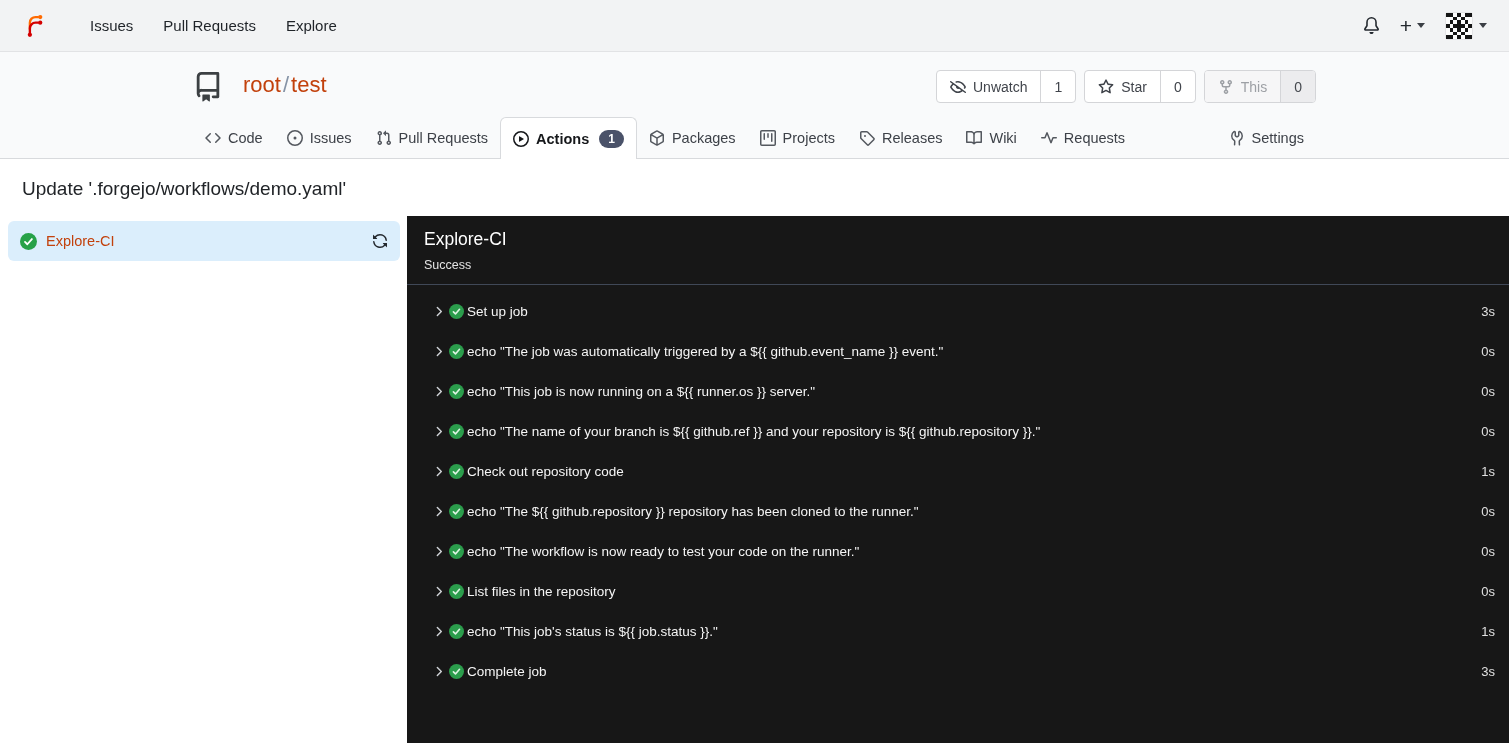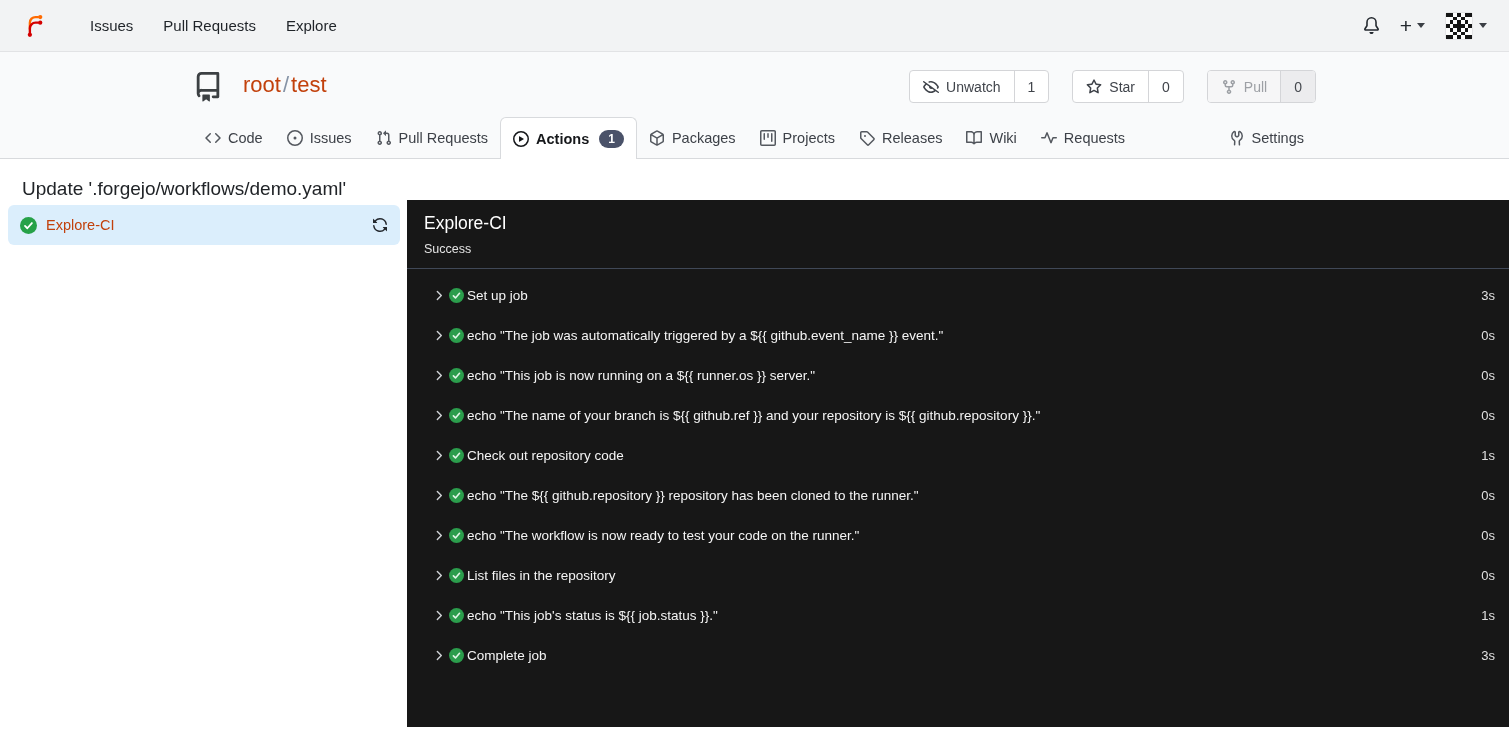--- a/index.html
+++ b/index.html
@@ -28,7 +28,7 @@
   .repo-title { display: flex; gap: 20px; font-size: 22px; }
   .repo-title .repo-link { color: #c2410c; }
   .repo-title .sep { color: #8593a6; padding: 0 2px; }
-  .rh-actions { margin-left: auto; display: flex; gap: 23px; }
+  .rh-actions { margin-left: auto; display: flex; gap: 8px; }
   .btn-group { display: flex; align-items: stretch; height: 33px; border: 1px solid #d4d5d8; border-radius: 4px; background: #fff; overflow: hidden; font-size: 14px; color: #40444b; }
   .btn-main { display: flex; align-items: center; gap: 7px; padding: 0 13px; cursor: pointer; }
   .btn-count { display: flex; align-items: center; padding: 0 13px; border-left: 1px solid #d4d5d8; cursor: pointer; }

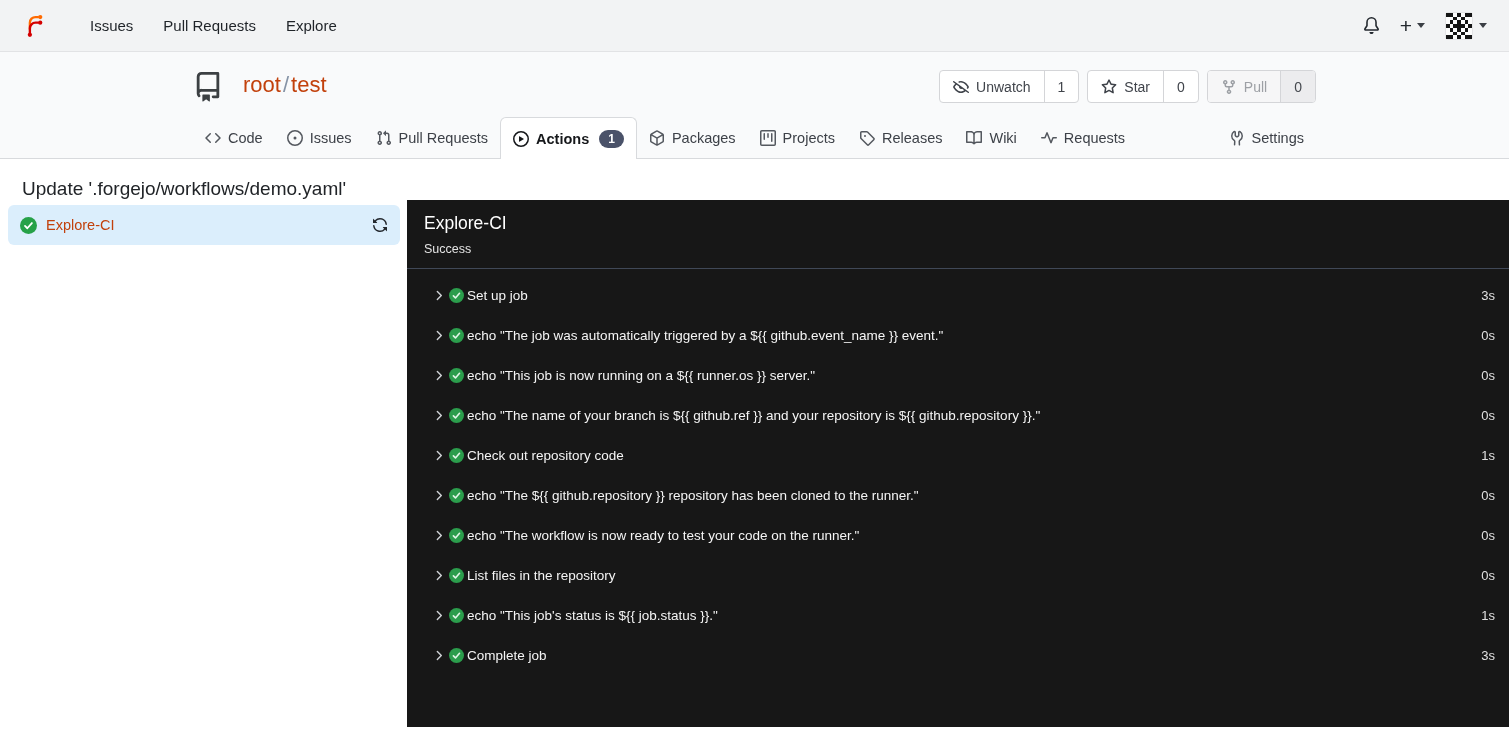--- a/index.html
+++ b/index.html
@@ -174,7 +174,7 @@
                   <path d="M5 5.372v.878c0 .414.336.75.75.75h4.5a.75.75 0 0 0 .75-.75v-.878a2.25 2.25 0 1 1 1.5 0v.878a2.25 2.25 0 0 1-2.25 2.25h-1.5v2.128a2.251 2.251 0 1 1-1.5 0V8.5h-1.5A2.25 2.25 0 0 1 3.5 6.25v-.878a2.25 2.25 0 1 1 1.5 0ZM5 3.25a.75.75 0 1 0-1.5 0 .75.75 0 0 0 1.5 0Zm6.75.75a.75.75 0 1 0 0-1.5.75.75 0 0 0 0 1.5Zm-3 8.75a.75.75 0 1 0-1.5 0 .75.75 0 0 0 1.5 0Z"></path>
                 </svg>
             </span>
-            <span>Pull</span>
+            <span>This</span>
           </a>
           <a class="btn-count">0</a>
         </div>

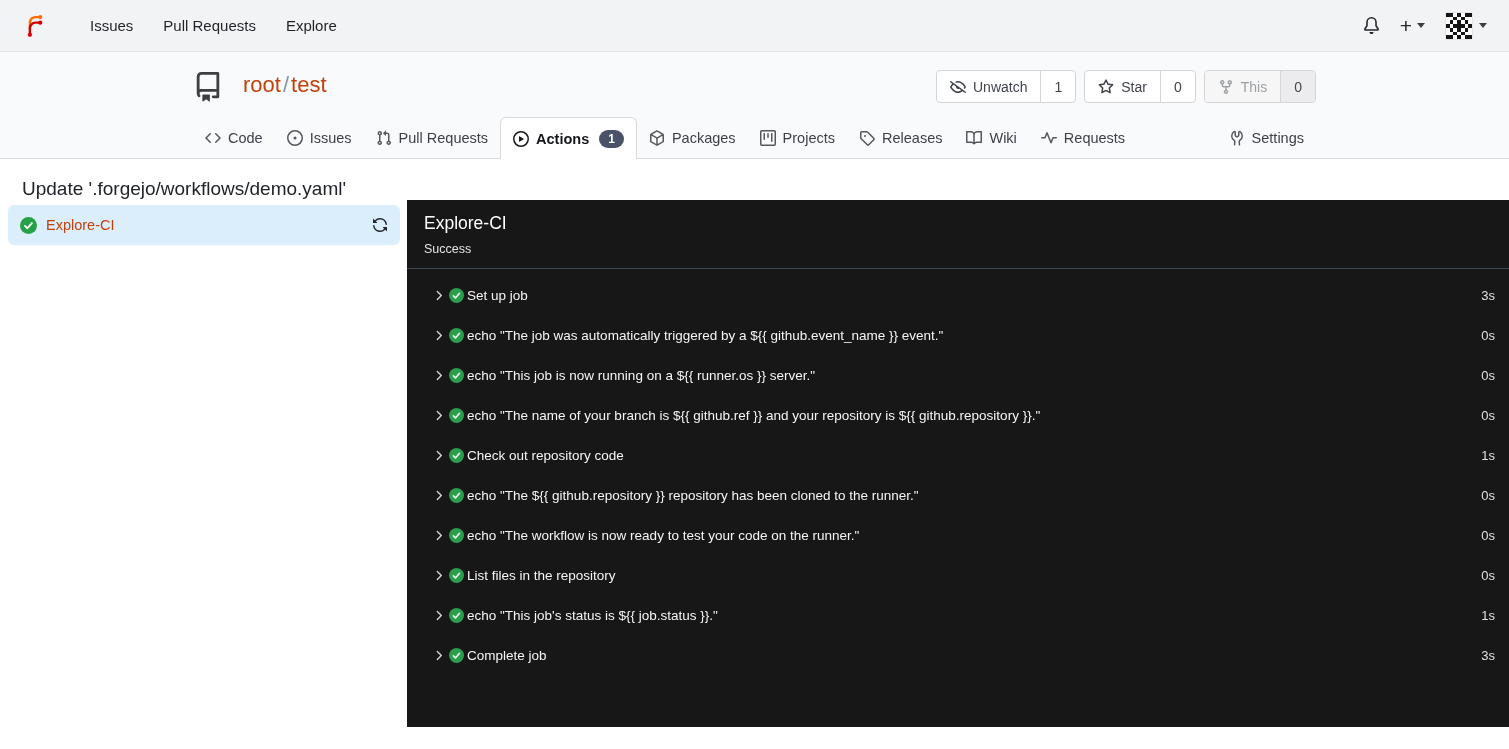--- a/index.html
+++ b/index.html
@@ -47,7 +47,7 @@
   .tab-settings { margin-left: auto; }
 
   
-  .run-title { font-size: 19px; font-weight: 400; margin: 0; padding: 19px 22px 0 22px; color: #212428; }
+  .run-title { font-size: 19px; font-weight: 400; margin: 0; padding: 19px 22px 16px 22px; color: #212428; }
   .run-body { display: flex; height: 527px; }
   .jobs-sidebar { width: 407px; flex: none; padding: 5px 7px 0 8px; background: #ffffff; }
   .job-item { display: flex; align-items: center; gap: 9px; background: #dbeefc; border-radius: 6px; padding: 0 12px; height: 40px; cursor: pointer; }

